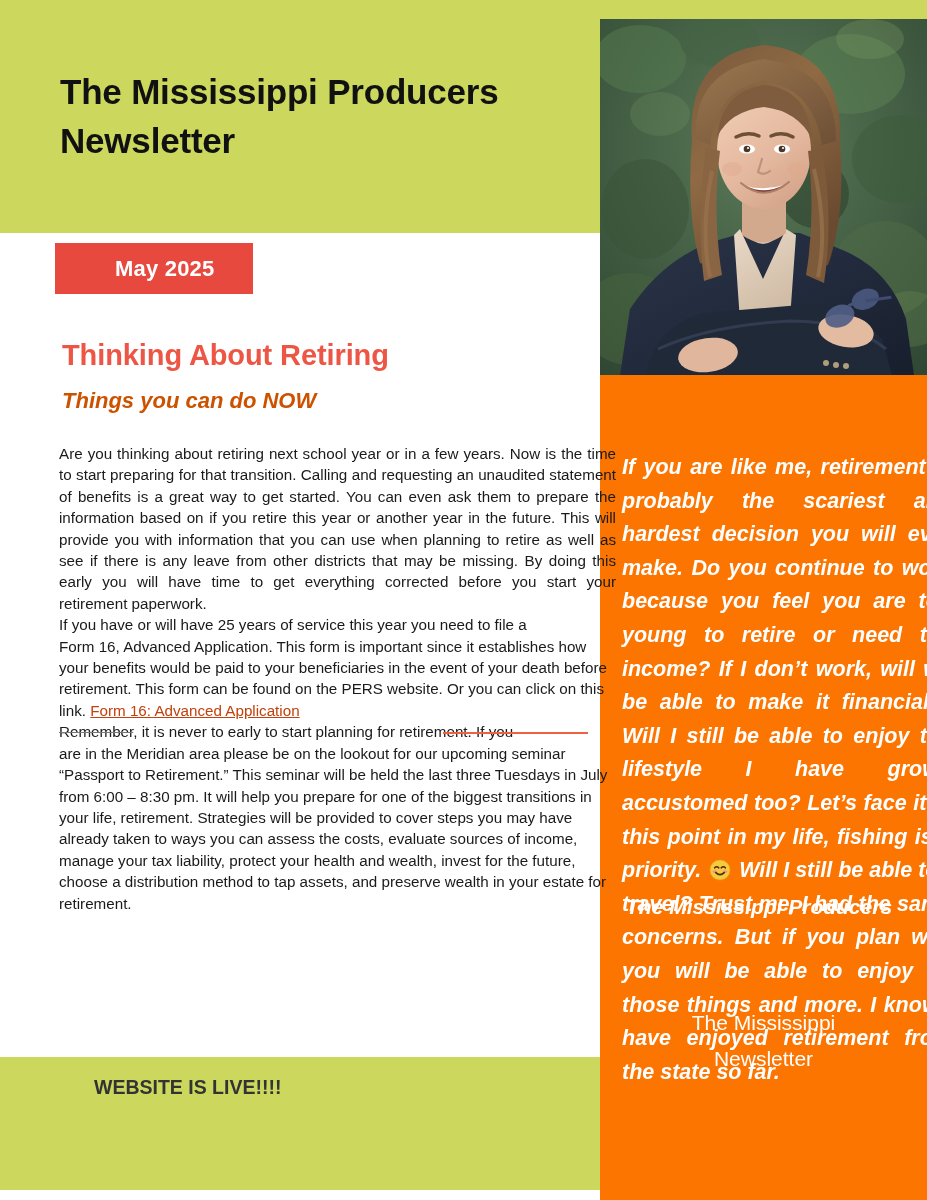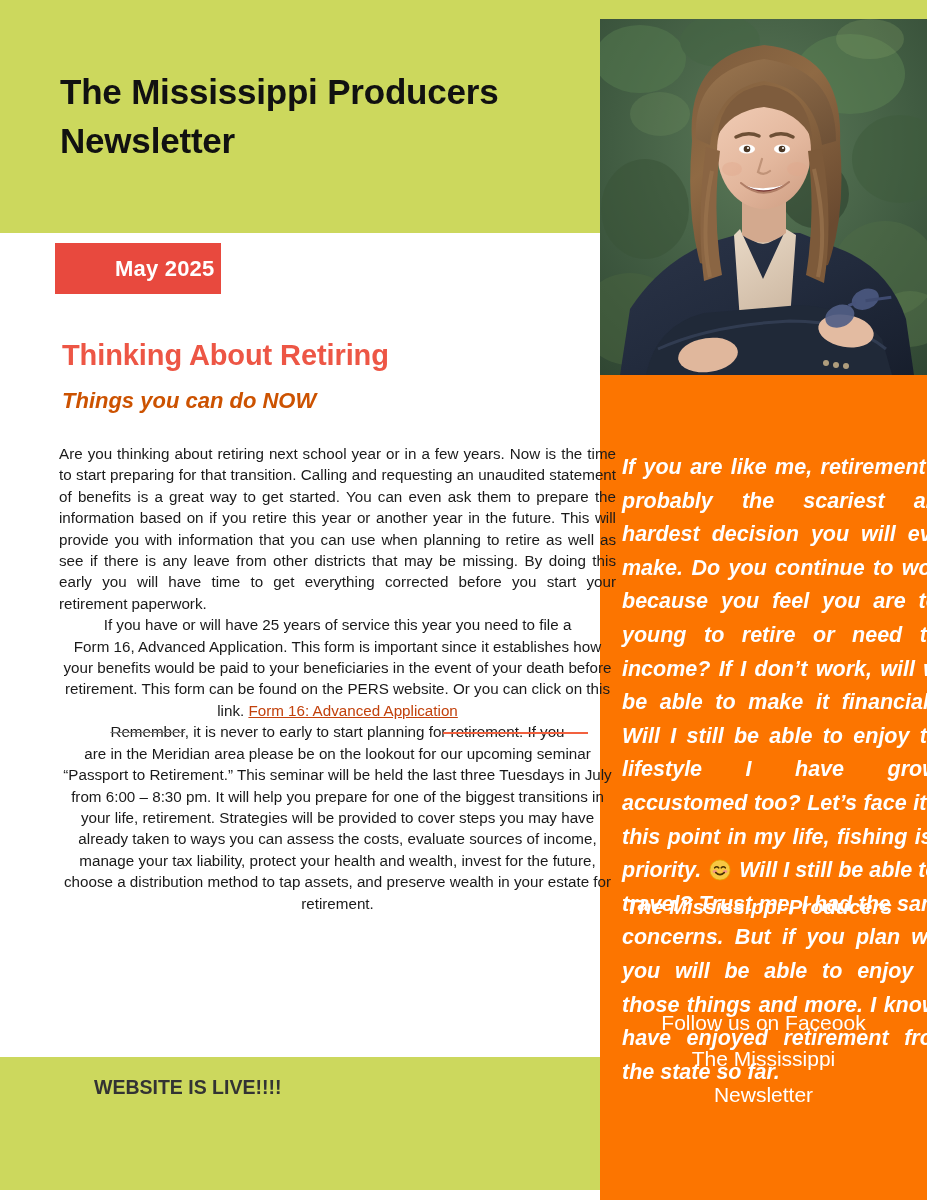--- a/index.html
+++ b/index.html
@@ -50,7 +50,7 @@
   .date-badge {
     position: absolute;
     left: 55px; top: 243px;
-    width: 166px; height: 51px;
+    width: 198px; height: 51px;
     background: #e8493e;
     display: flex;
     align-items: center;

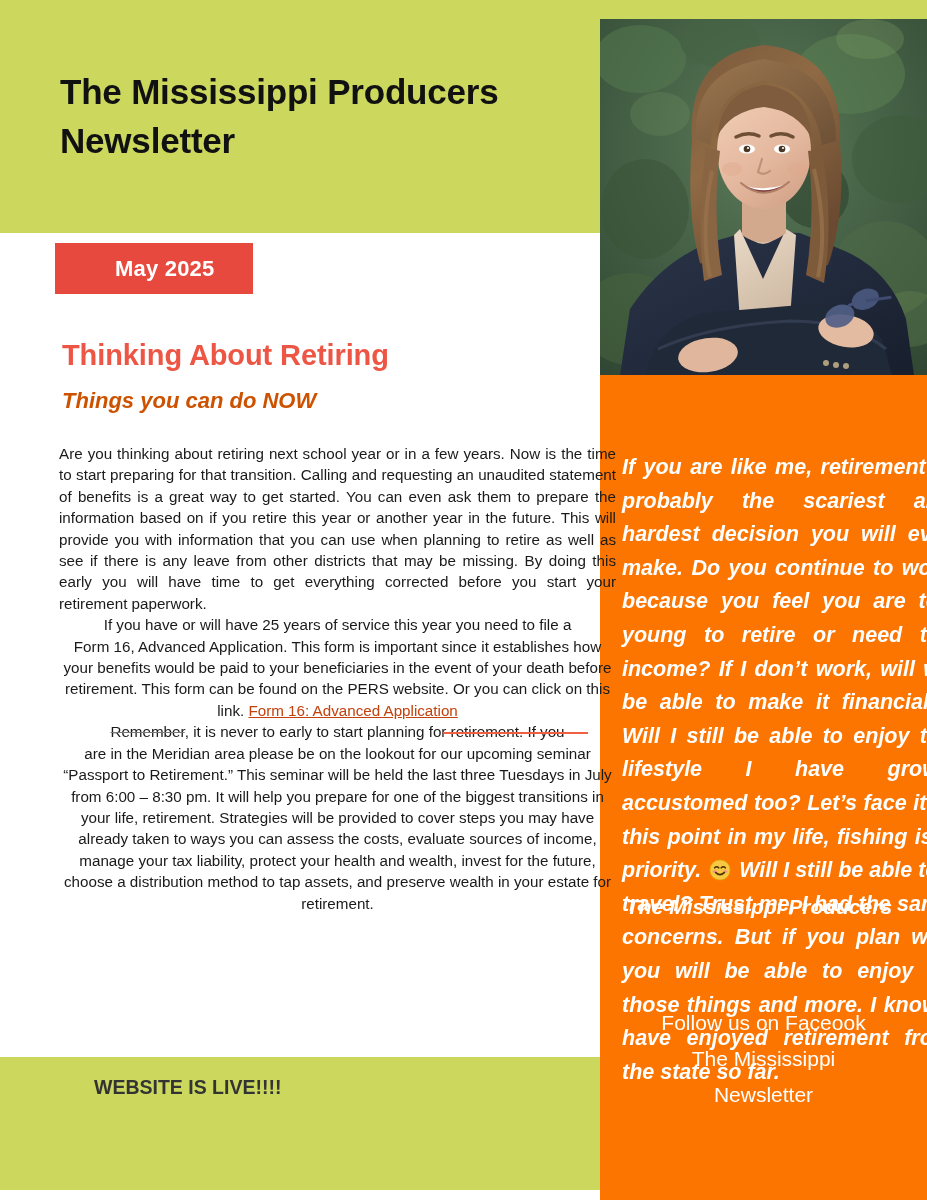--- a/index.html
+++ b/index.html
@@ -157,7 +157,7 @@
     line-height: 21.4px;
   }
   .p-justify { text-align: justify; text-justify: inter-word; }
-  .p-left { text-align: center; }
+  .p-left { text-align: left; }
   .p-gap-1 { margin-top: 22px; }
   .p-gap-2 { margin-top: 11px; }
   .p-gap-3 { margin-top: 14px; }

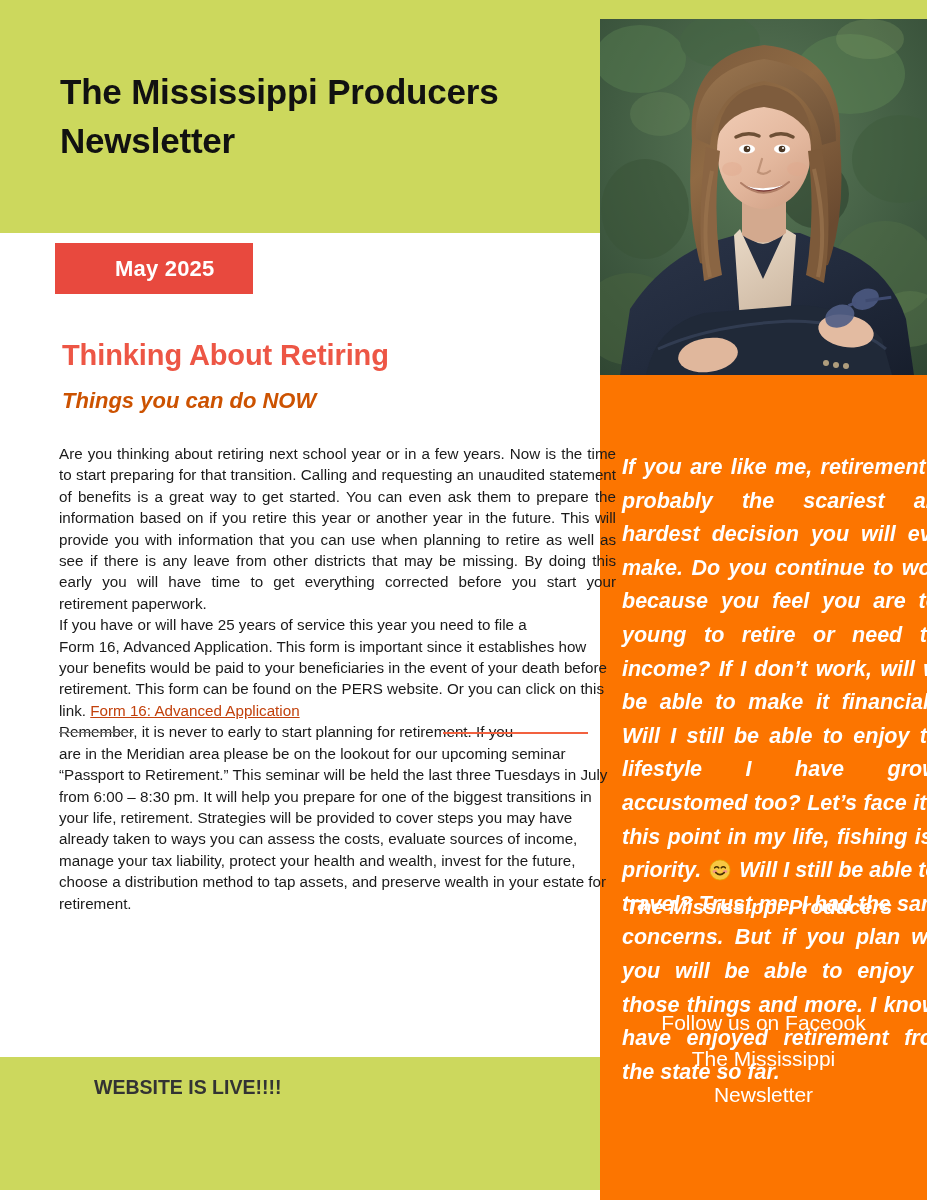--- a/index.html
+++ b/index.html
@@ -348,7 +348,6 @@
       <div>The Mississippi Producers</div>
     </div>
     <div class="follow-block">
-      <div>Follow us on Faceook</div>
       <div>The Mississippi</div>
       <div>Newsletter</div>
     </div>

